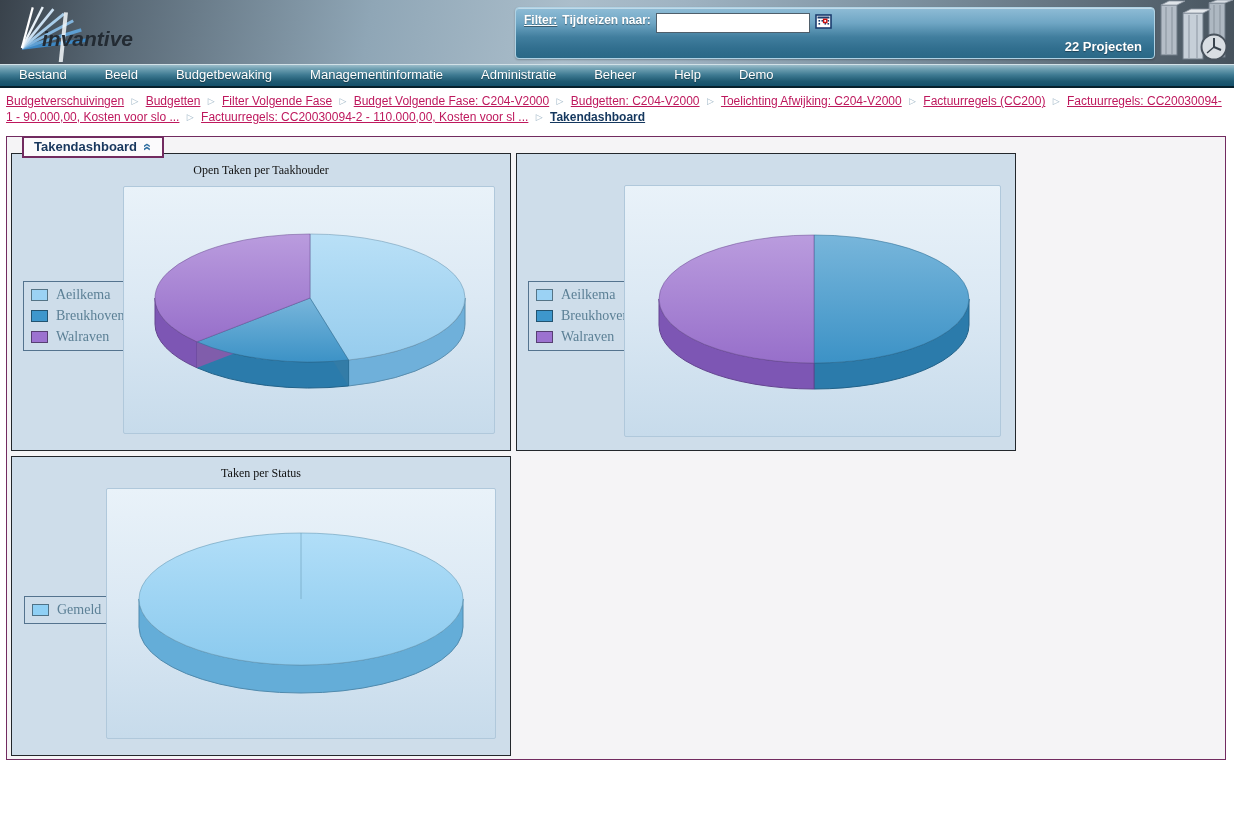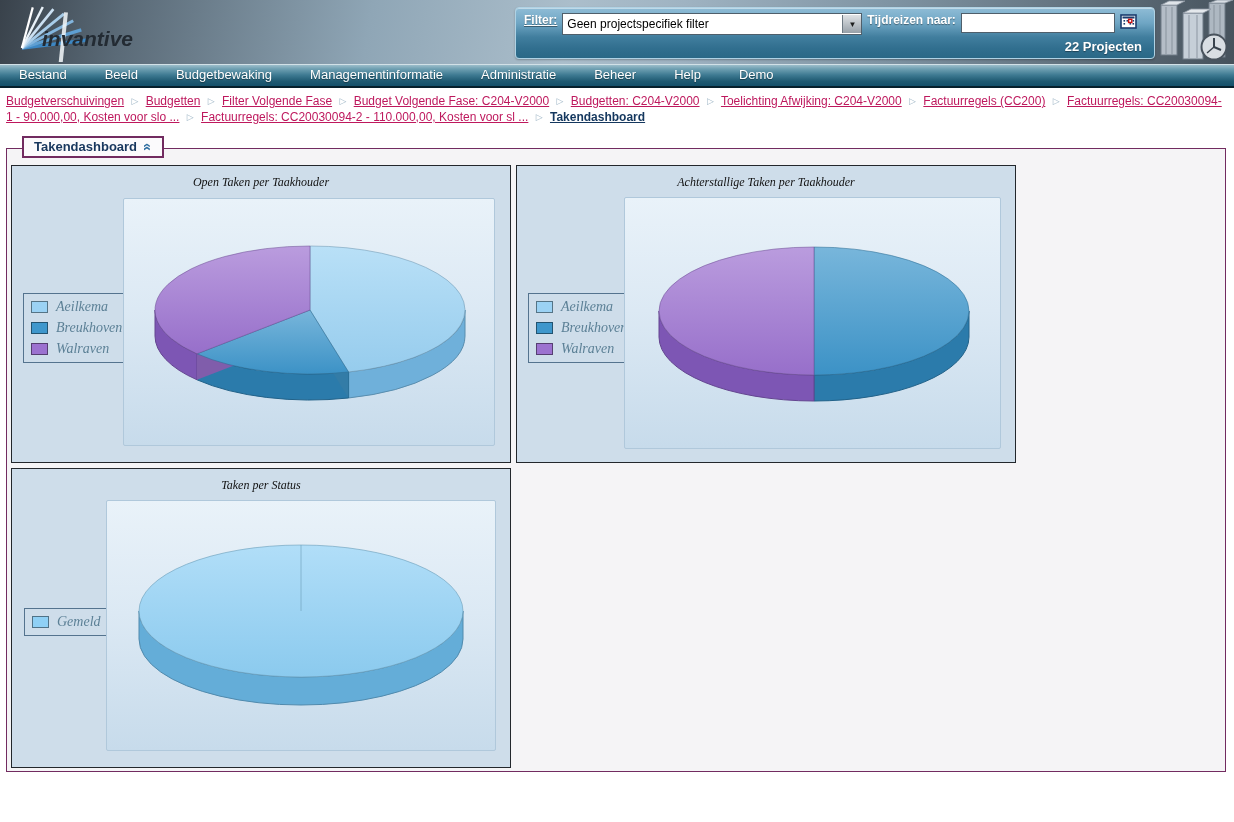--- a/index.html
+++ b/index.html
@@ -98,10 +98,6 @@
   <div class="filter-panel">
     <div class="filter-row">
       <span class="wlbl u">Filter:</span>
-      <div class="select">
-        <span class="val">Geen projectspecifiek filter</span>
-        <span class="arrow-btn">▼</span>
-      </div>
       <span class="wlbl">Tijdreizen naar:</span>
       <input class="time-input" type="text" value="" style="">
       <button class="cal-btn">

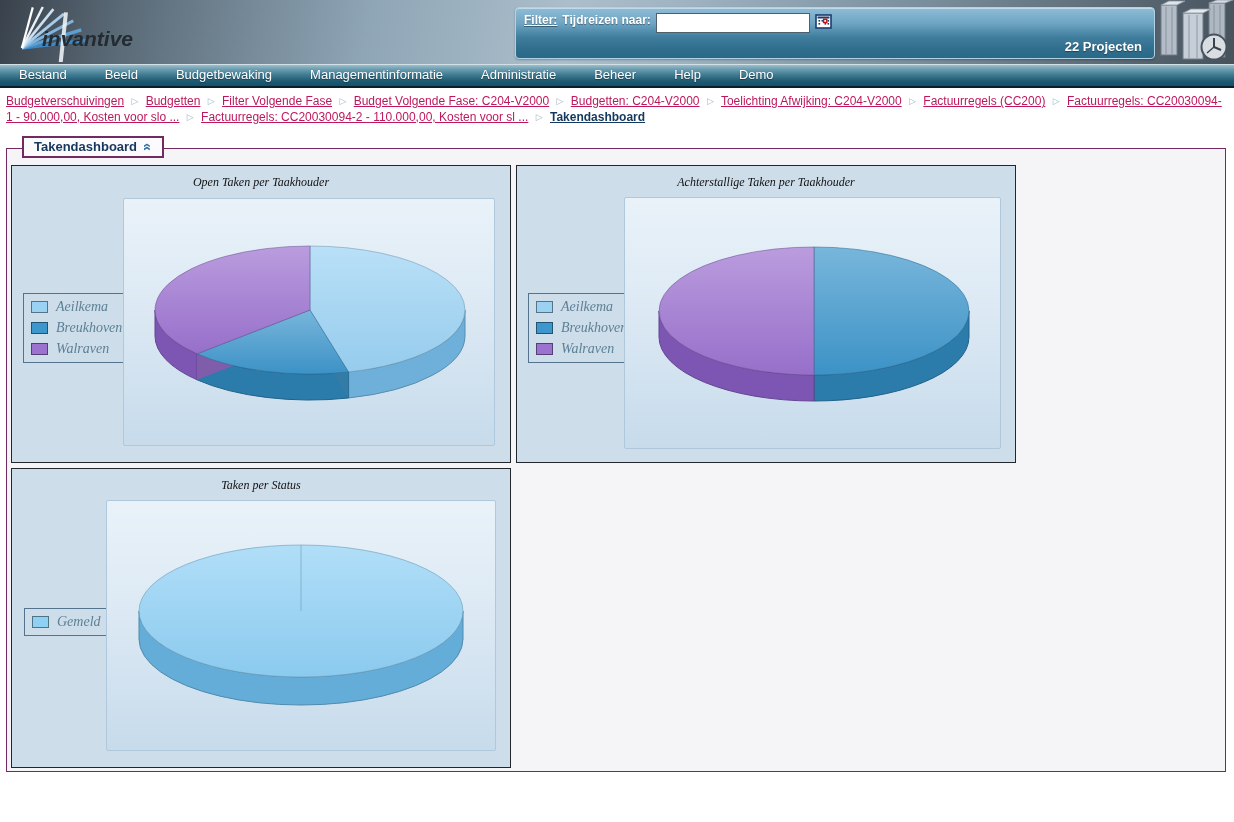--- a/index.html
+++ b/index.html
@@ -46,8 +46,8 @@
   .crumb-current{color:#14375E;font-weight:bold;text-decoration:underline;cursor:pointer;}
 
   
-  .group-box{position:absolute;left:6px;top:148px;width:1218px;height:622px;
-             border:1px solid #722B60;background:#F5F4F6;font-style:italic;}
+  .group-box{position:absolute;left:6px;top:136px;width:1218px;height:622px;
+             border:1px solid #722B60;background:#F5F4F6;}
   .group-tab{position:absolute;left:22px;top:136px;background:#FBFAFC;border:2px solid #722B60;
              padding:1px 10px 2px 10px;z-index:5;display:flex;align-items:center;gap:7px;}
   .group-tab .t{color:#17365D;font-weight:bold;font-size:13px;}

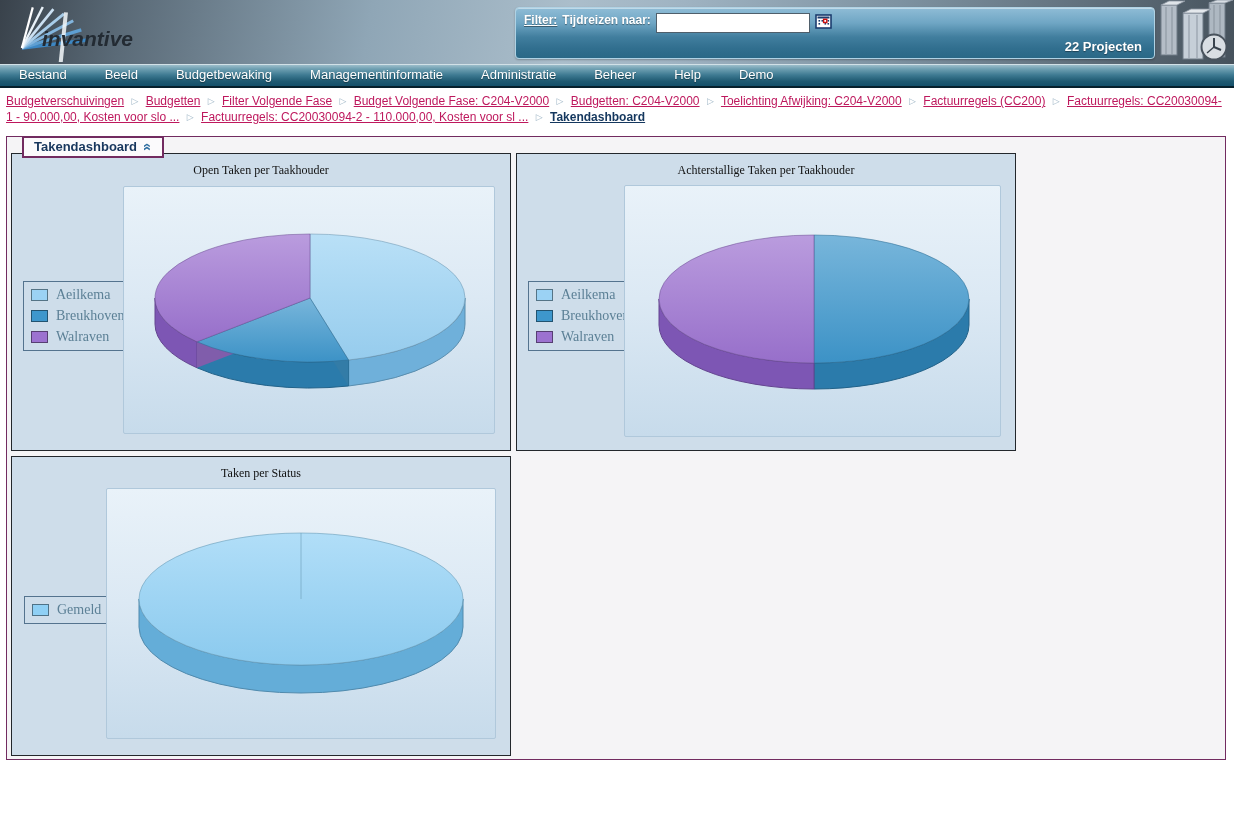--- a/index.html
+++ b/index.html
@@ -228,7 +228,6 @@
   </div>
 
   <div class="panel p2">
-    <div class="chart-title">Achterstallige Taken per Taakhouder</div>
     <div class="legend">
       <div class="legend-item">
         <span class="swatch" style="background: rgb(155, 210, 244); border-color: rgb(85, 116, 134);"></span>

